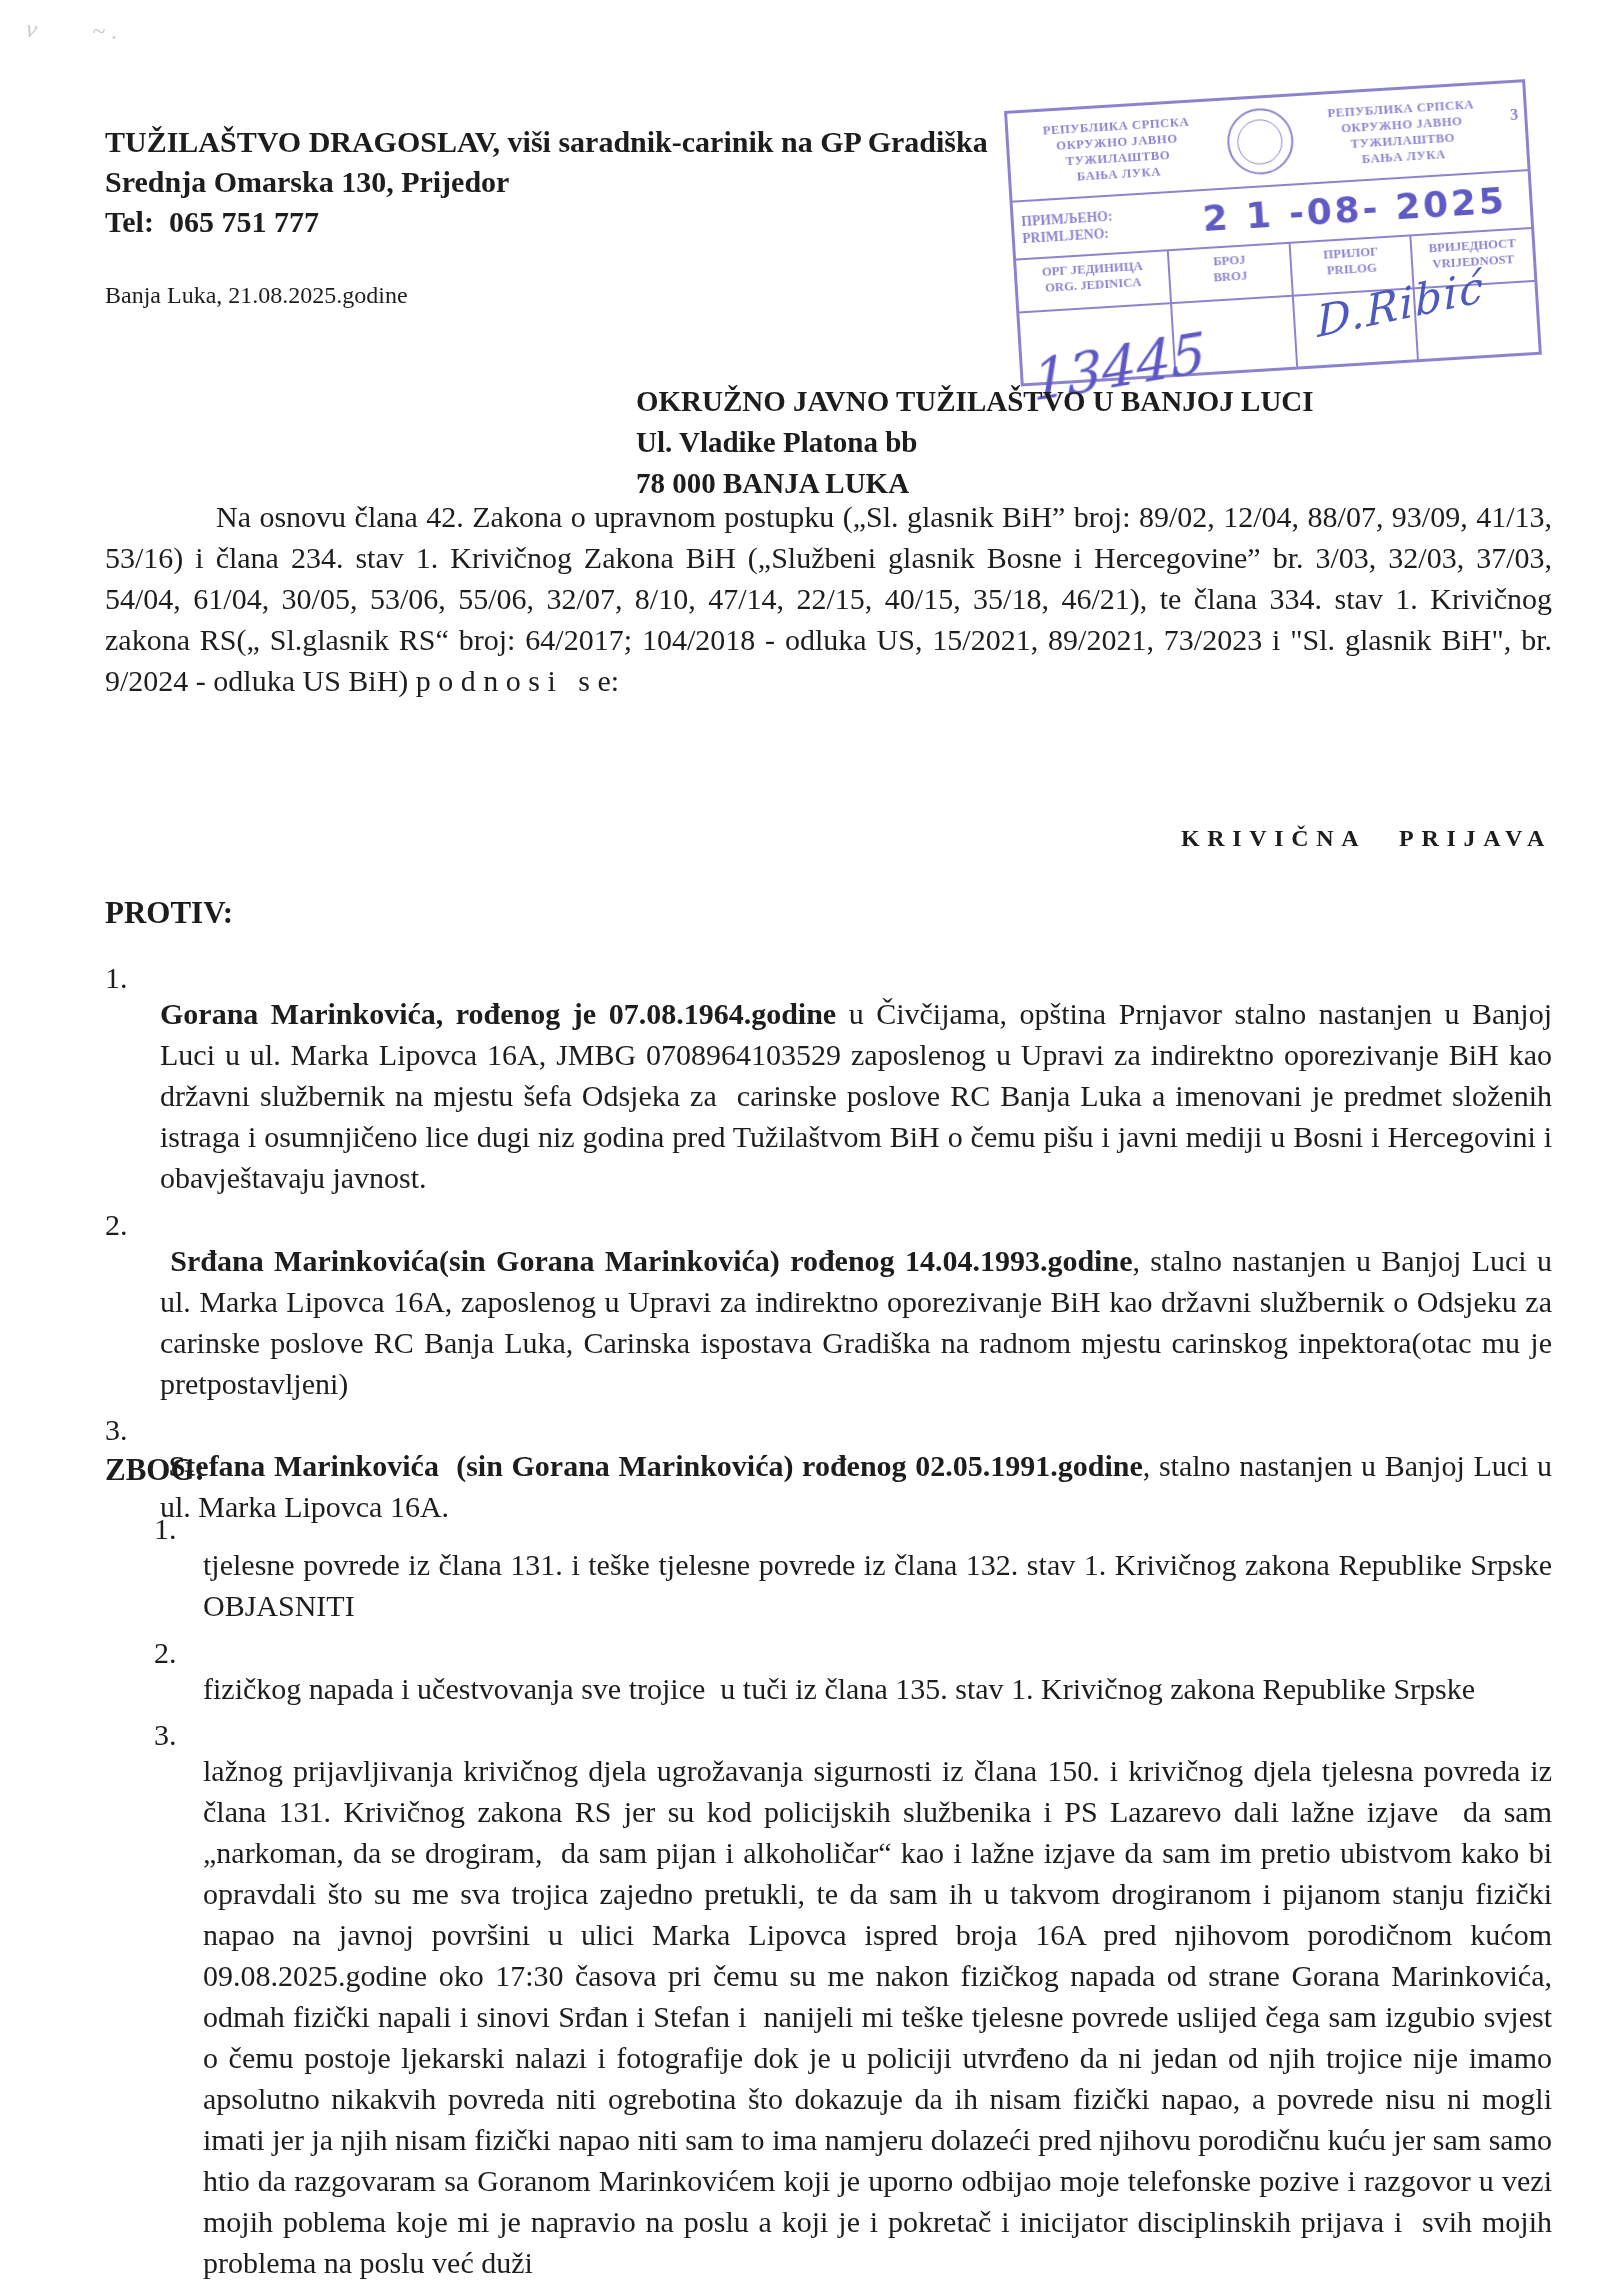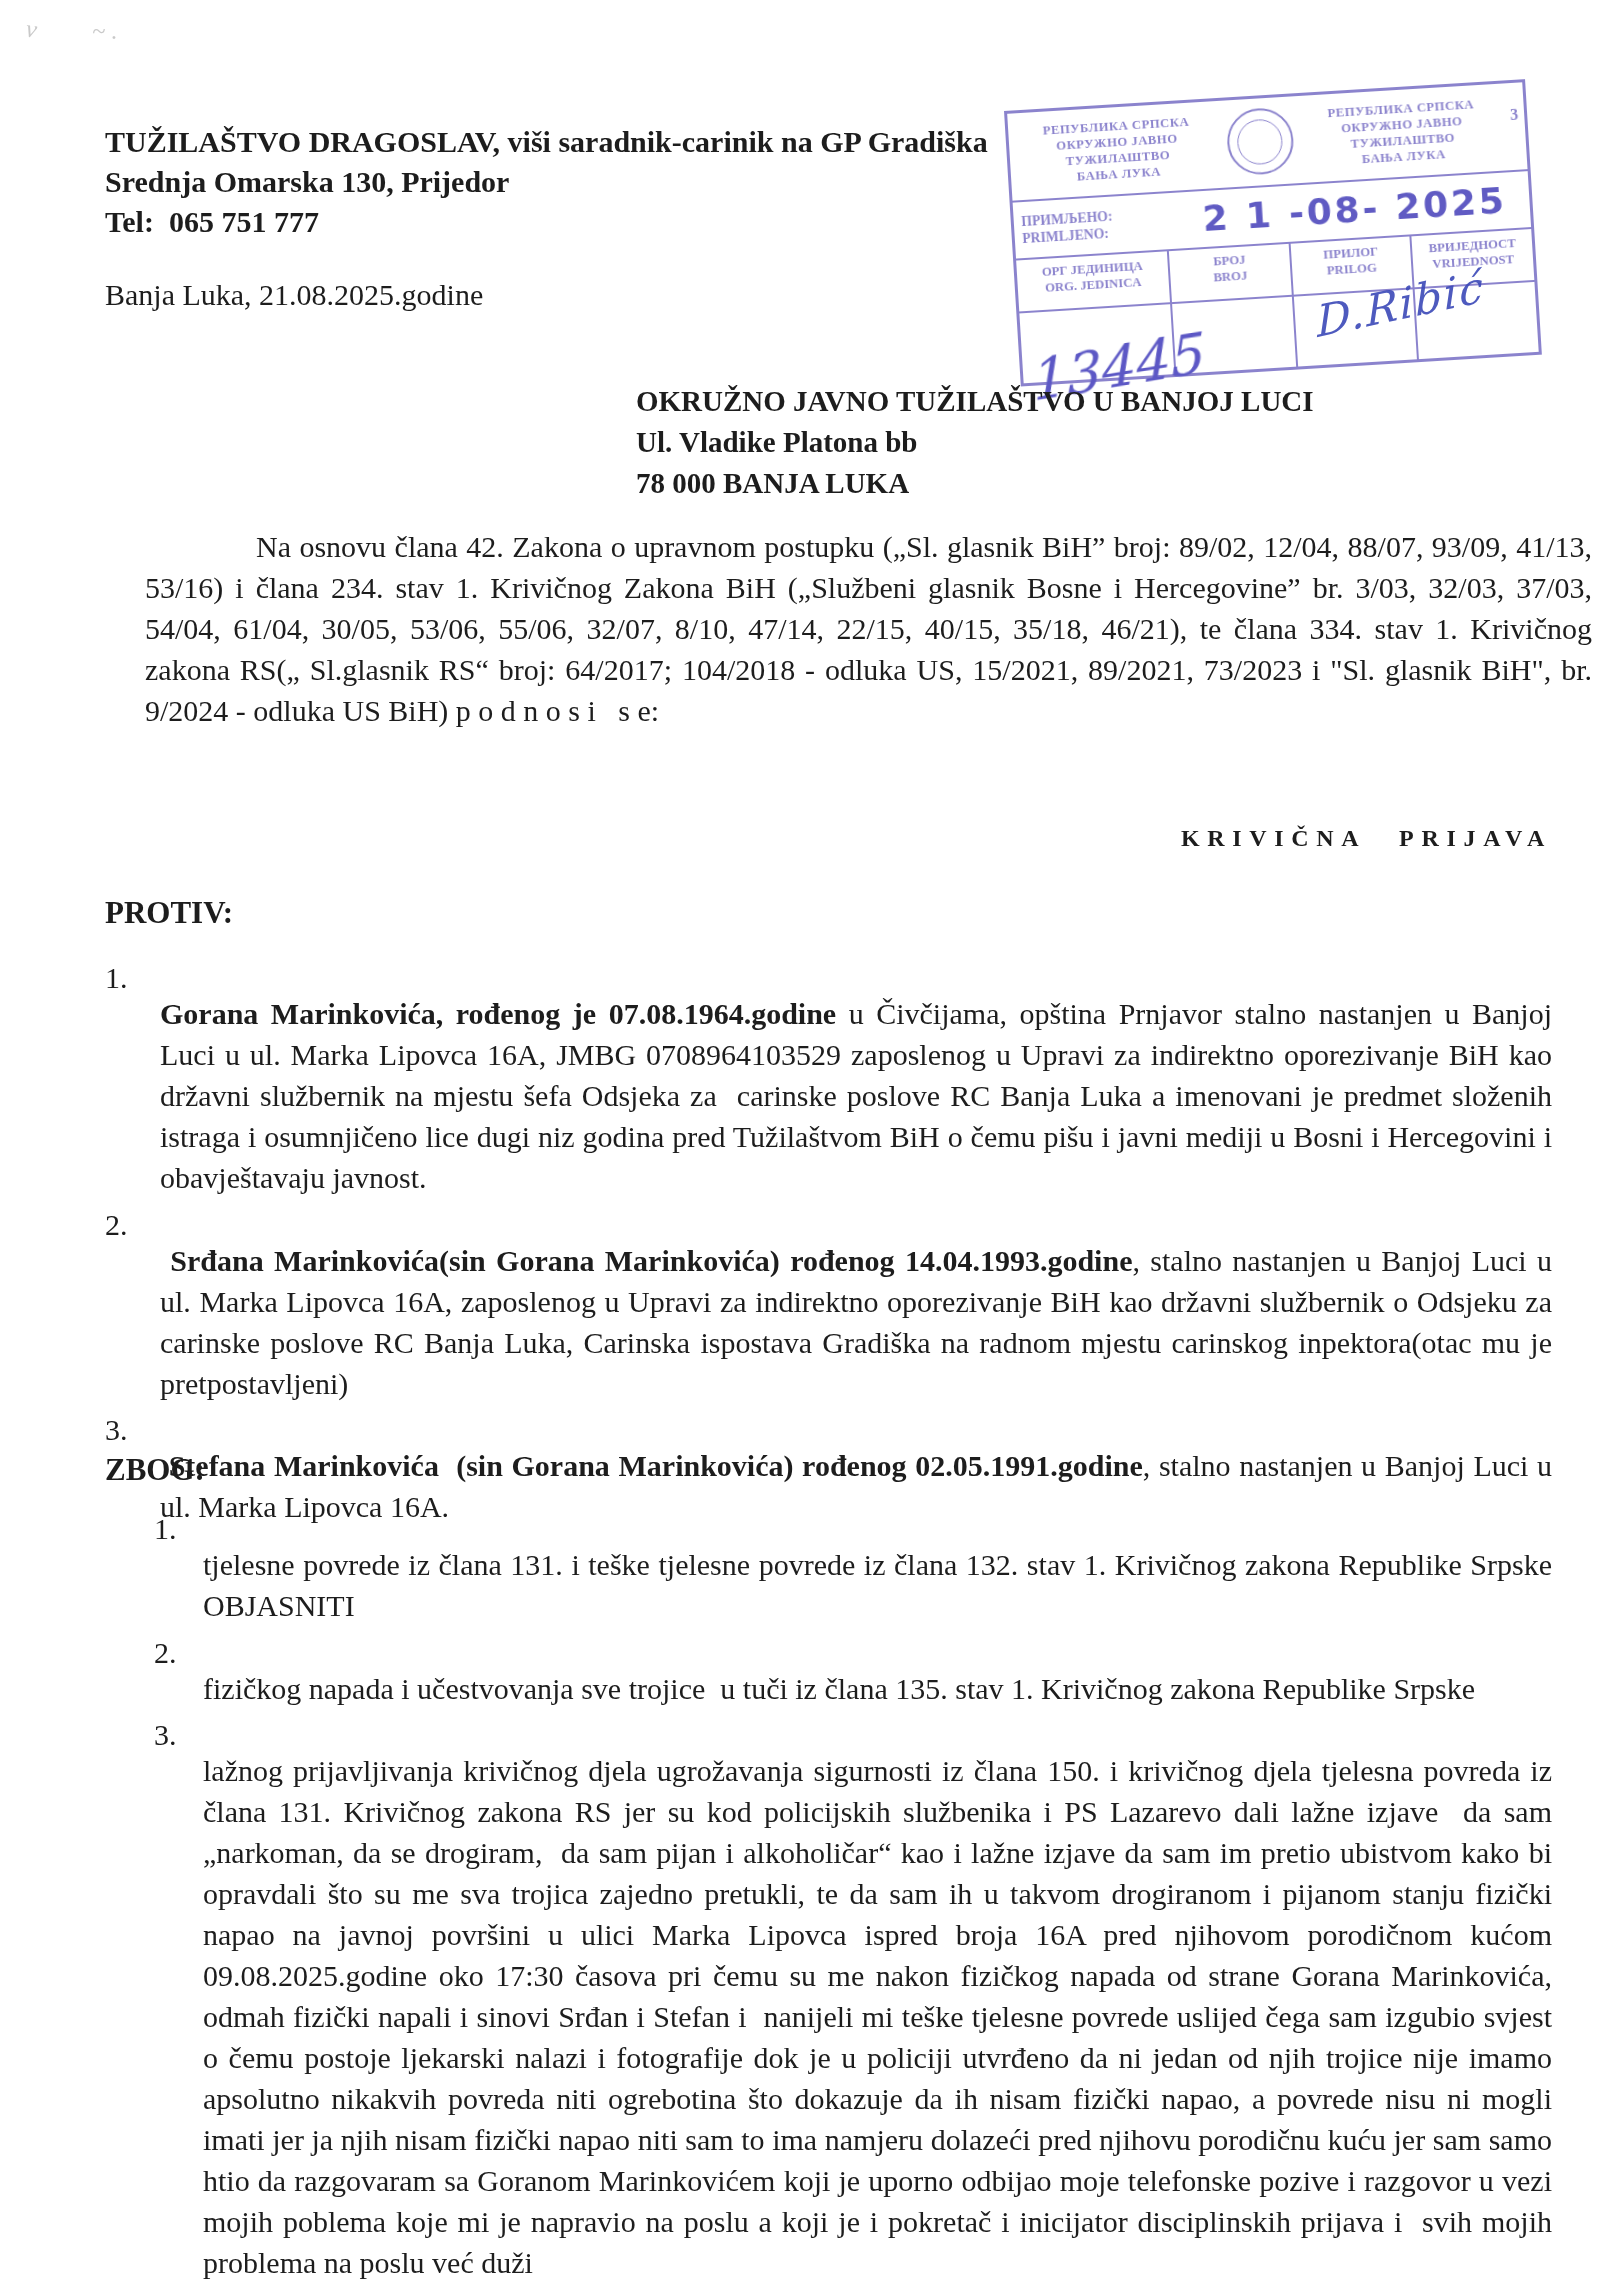--- a/index.html
+++ b/index.html
@@ -15,7 +15,7 @@
 
   
   .sender{left:105px;top:122px;font-size:30px;line-height:40px;font-weight:bold;}
-  .place-date{left:105px;top:275px;font-size:30px;line-height:40px;}
+  .place-date{left:105px;top:275px;font-size:24px;line-height:40px;}
 
   
   .recipient{left:636px;top:381px;font-size:29px;line-height:41px;font-weight:bold;}

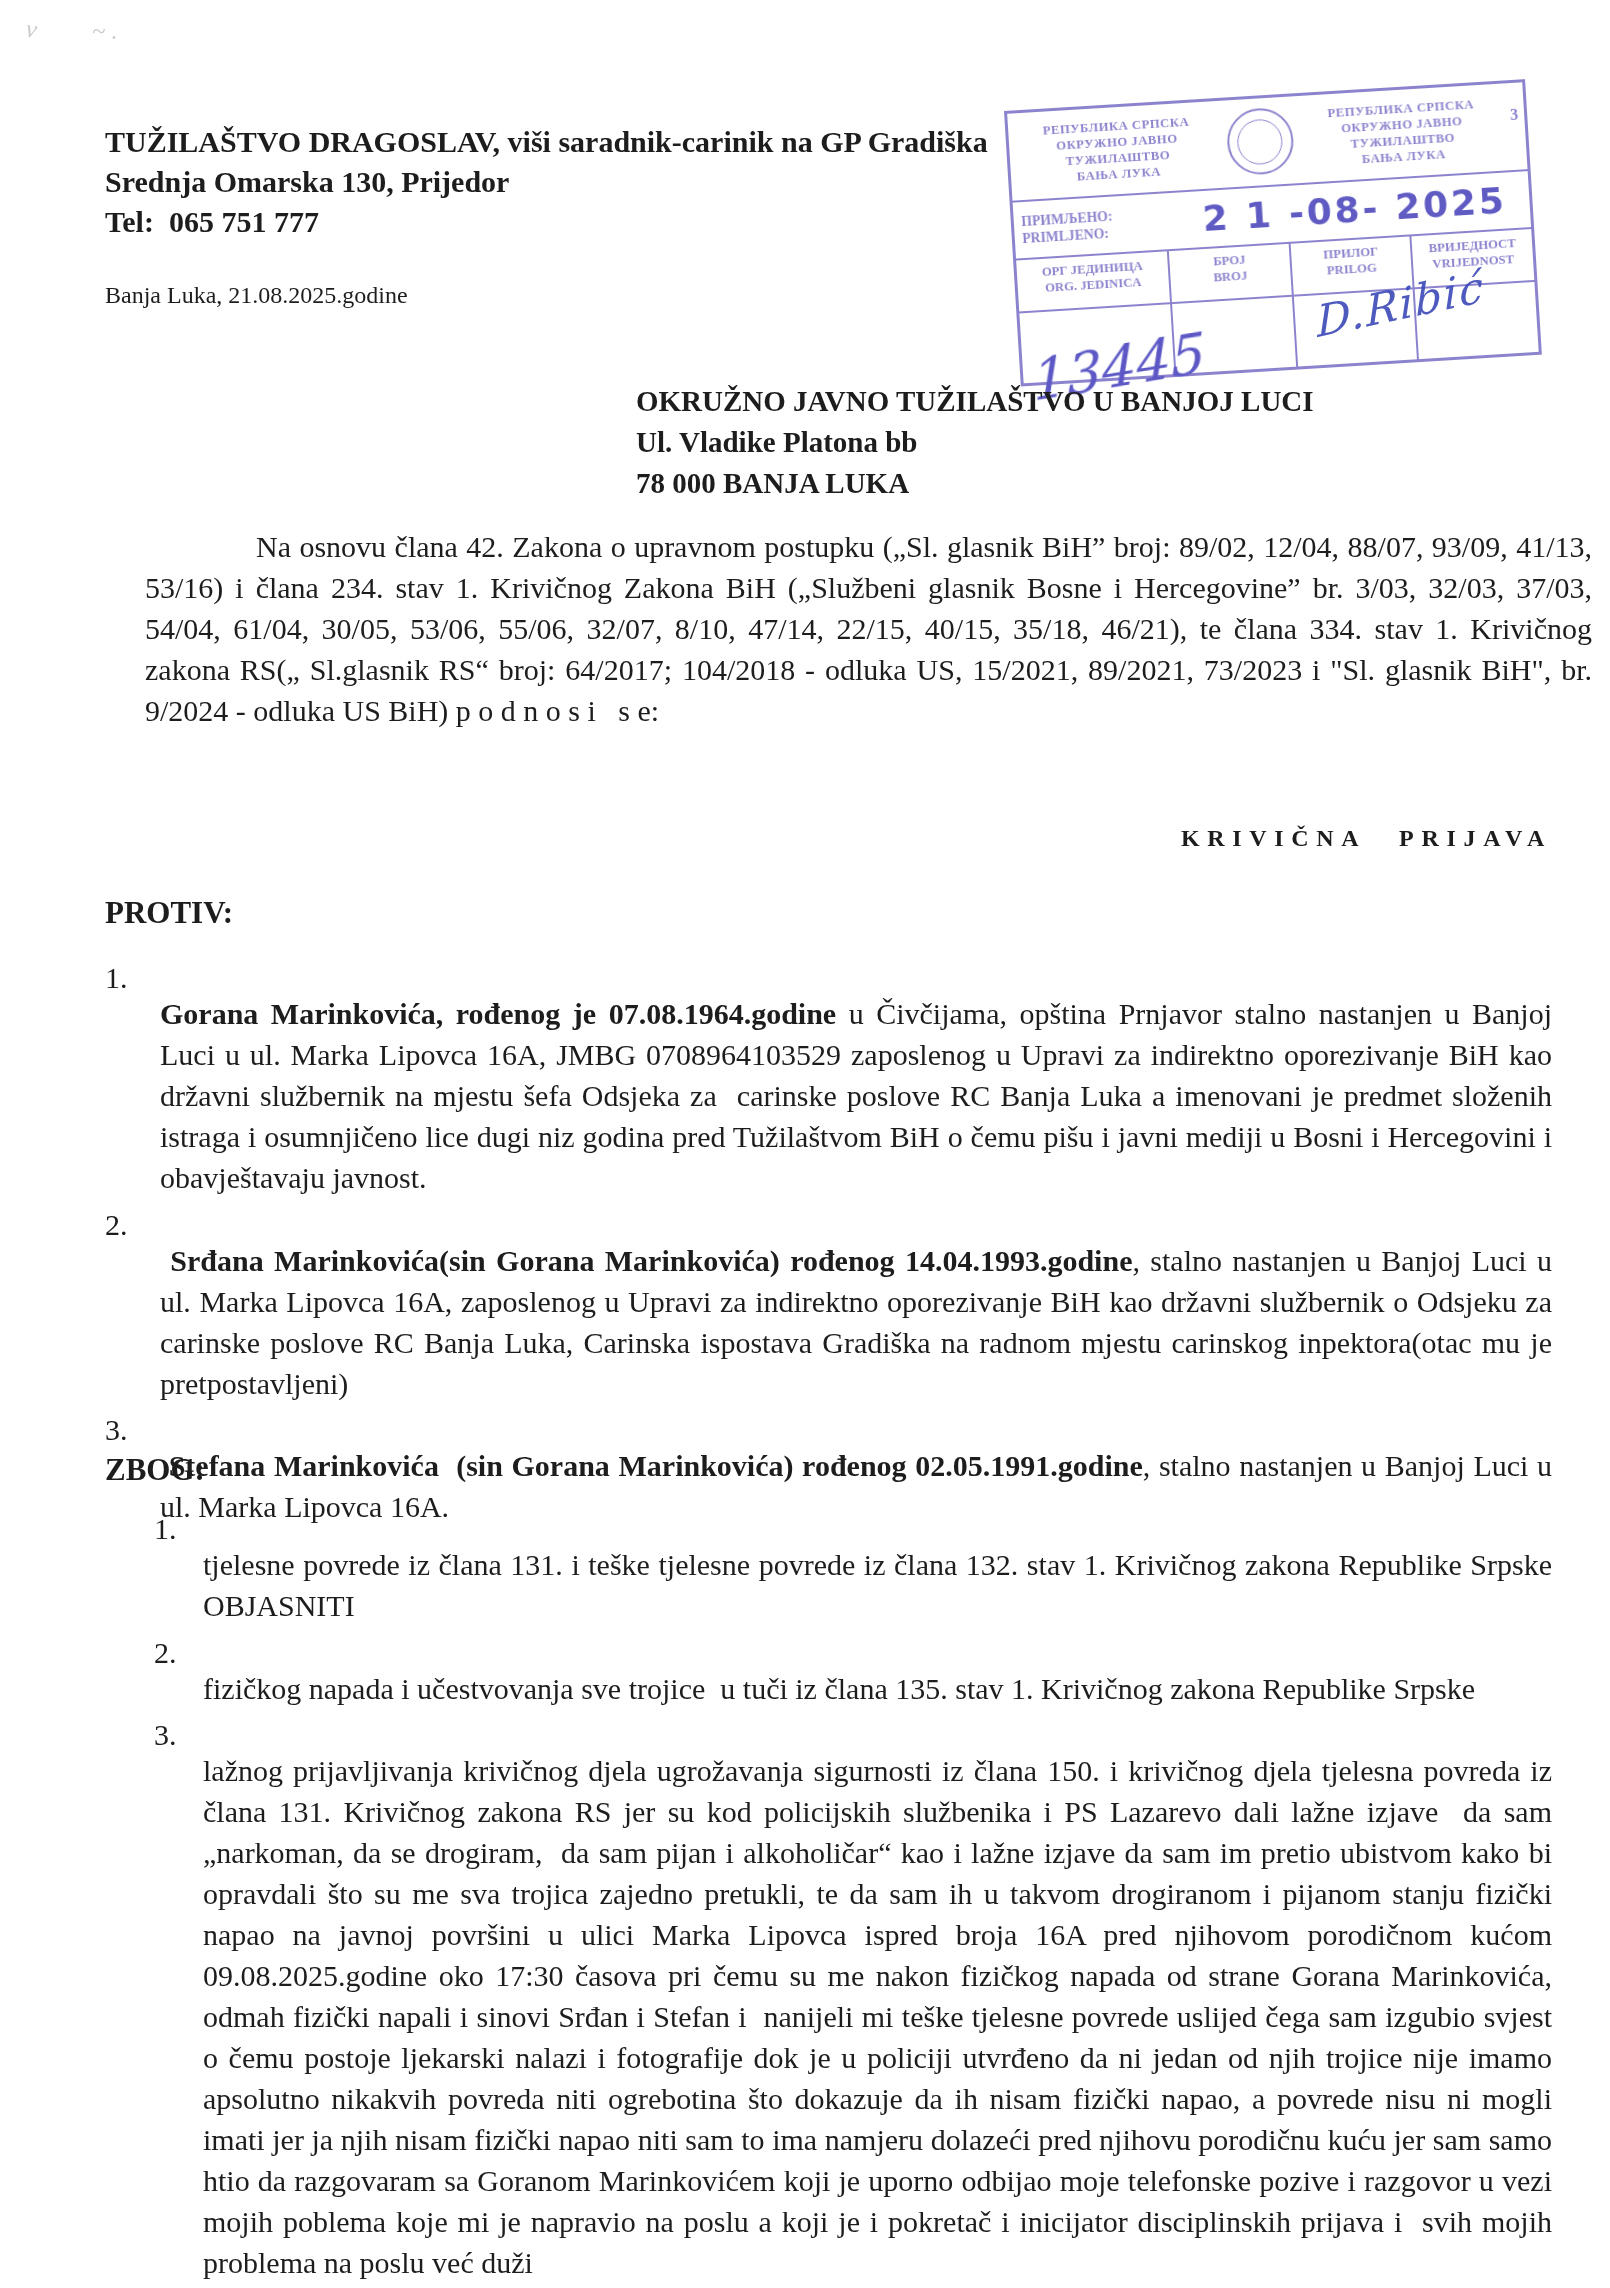--- a/index.html
+++ b/index.html
@@ -21,8 +21,8 @@
   .recipient{left:636px;top:381px;font-size:29px;line-height:41px;font-weight:bold;}
 
   
-  .intro{left:105px;top:526px;width:1447px;font-size:30px;line-height:41px;
-         text-align:justify;text-indent:111px;white-space:pre-wrap;margin-left:40px;}
+  .intro{left:105px;top:496px;width:1447px;font-size:30px;line-height:41px;
+         text-align:justify;text-indent:111px;white-space:pre-wrap;}
 
   
   .title{left:105px;top:825px;width:1447px;text-align:right;font-size:24px;

